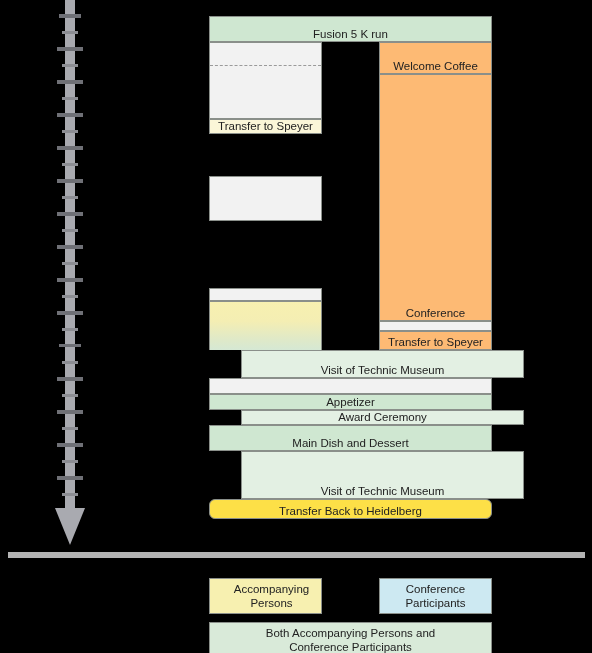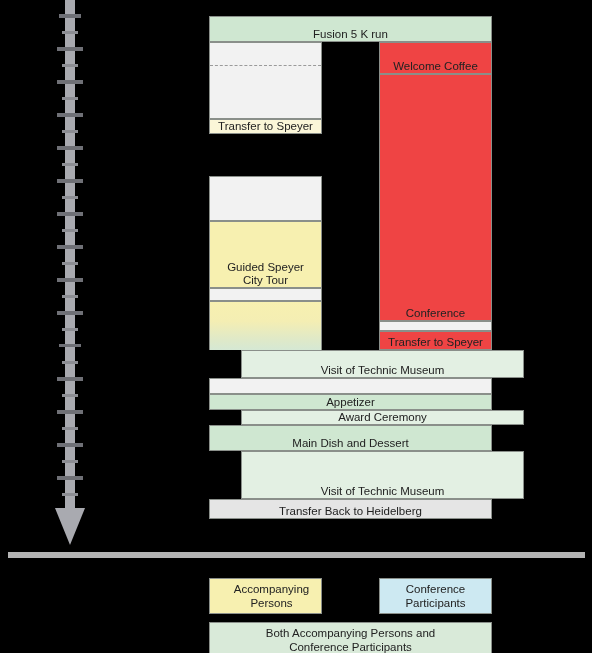--- a/index.html
+++ b/index.html
@@ -57,7 +57,7 @@
   .c-green-dark  { background: #cfe7d1; }
   .c-green-mid   { background: #e5e5e5; }
   .c-green-light { background: #e3f0e3; margin-left: 32px; }
-  .c-blue        { background: #ef4444; }
+  .c-blue        { background: #fdba74; }
   .c-yellow      { background: #f7f0b0; }
   .c-cream       { background: #fbf6d8; }
   .c-grey        { background: #f2f2f2; }

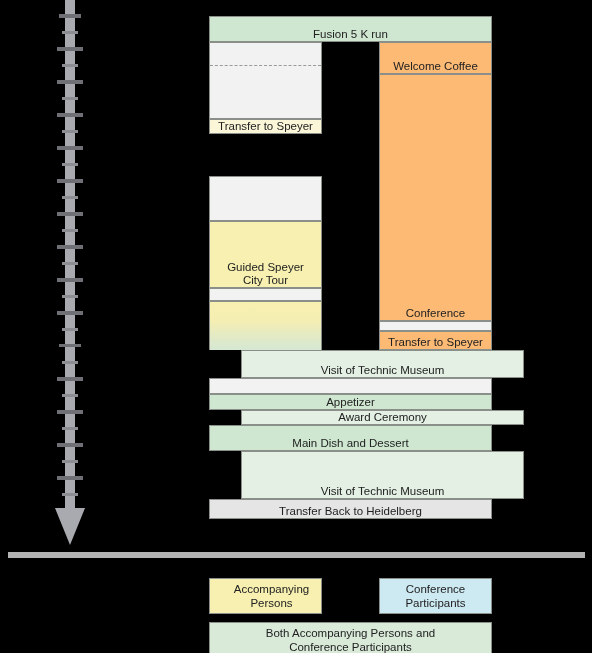--- a/index.html
+++ b/index.html
@@ -172,10 +172,6 @@
     <span class="label"></span>
   </div>
 
-  <div class="band c-yellow" style="left:0;top:205px;width:113px;height:67px;">
-    <span class="label">Guided Speyer
-City Tour</span>
-  </div>
 
   <div class="band c-grey" style="left:0;top:272px;width:113px;height:13px;">
     <span class="label"></span>

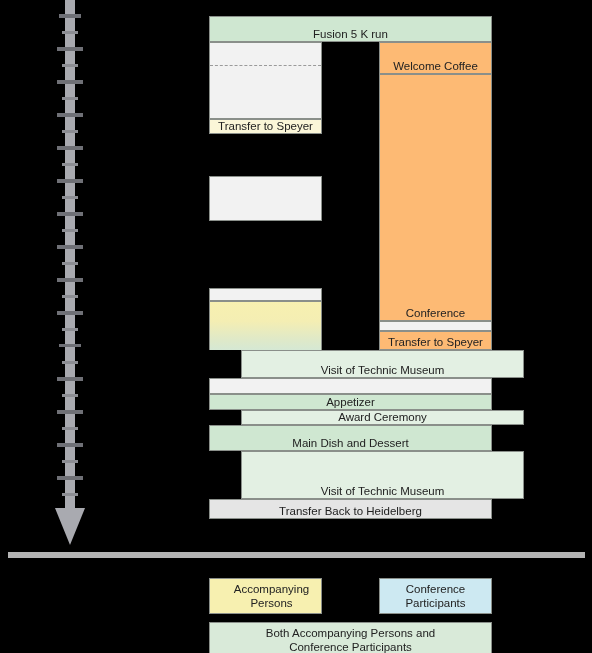--- a/index.html
+++ b/index.html
@@ -55,7 +55,7 @@
 
   
   .c-green-dark  { background: #cfe7d1; }
-  .c-green-mid   { background: #e5e5e5; }
+  .c-green-mid   { background: #fde047; border-radius: 6px; }
   .c-green-light { background: #e3f0e3; margin-left: 32px; }
   .c-blue        { background: #fdba74; }
   .c-yellow      { background: #f7f0b0; }

